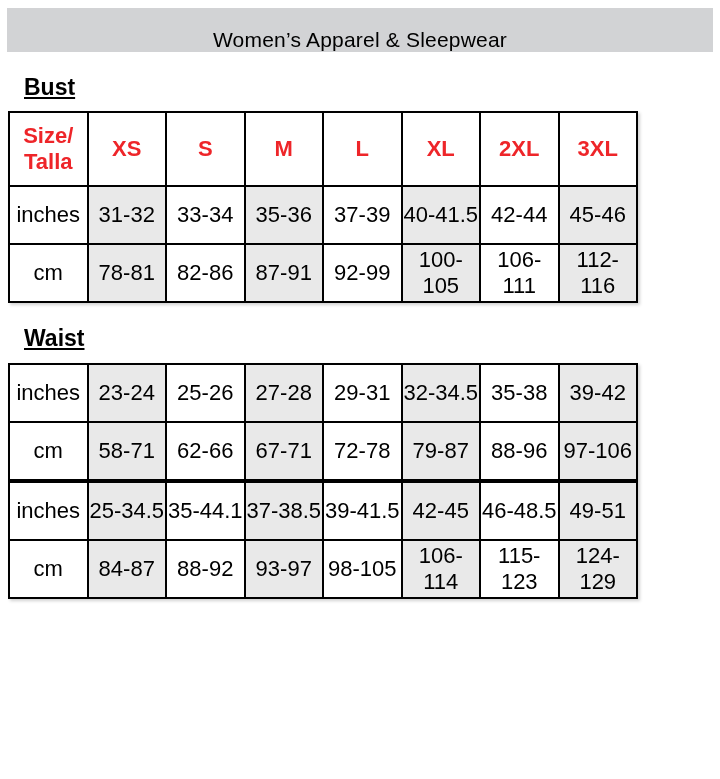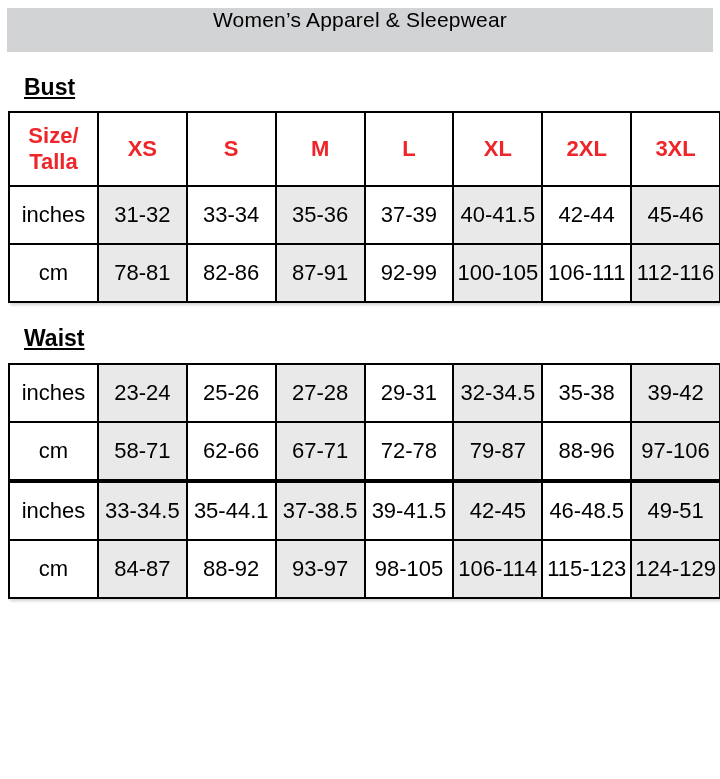--- a/index.html
+++ b/index.html
@@ -16,7 +16,7 @@
     height: 44px;
     background: var(--bar_bg, #d2d3d5);
     display: flex;
-    align-items: flex-start;
+    align-items: flex-end;
     justify-content: center;
     font-size: 21px;
     letter-spacing: 0.2px;

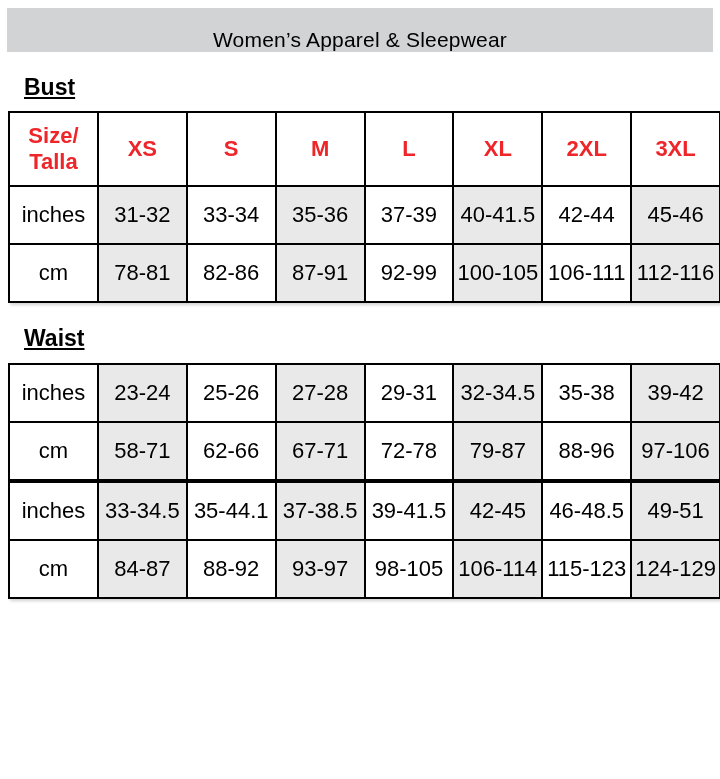--- a/index.html
+++ b/index.html
@@ -31,7 +31,7 @@
   table.size-chart {
     border-collapse: collapse;
     table-layout: fixed;
-    width: 713px;
+    width: 630px;
     margin-left: 8px;
     box-shadow: 2px 2px 3px rgba(0,0,0,0.18);
     background: #fff;

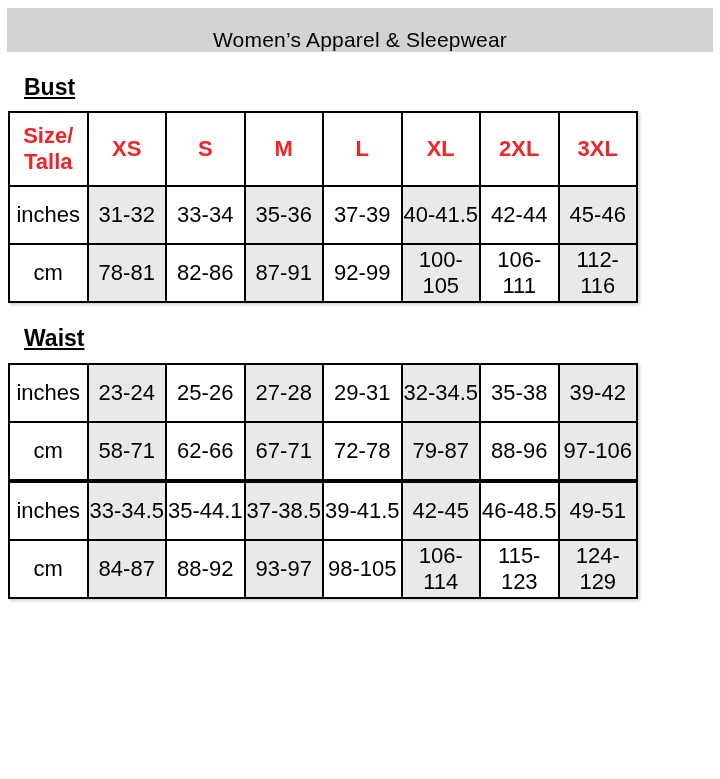--- a/index.html
+++ b/index.html
@@ -137,7 +137,7 @@
     <tbody>
       <tr class="measure-row data-row">
         <td>inches</td>
-        <td>33-34.5</td>
+        <td>25-34.5</td>
         <td>35-44.1</td>
         <td>37-38.5</td>
         <td>39-41.5</td>

